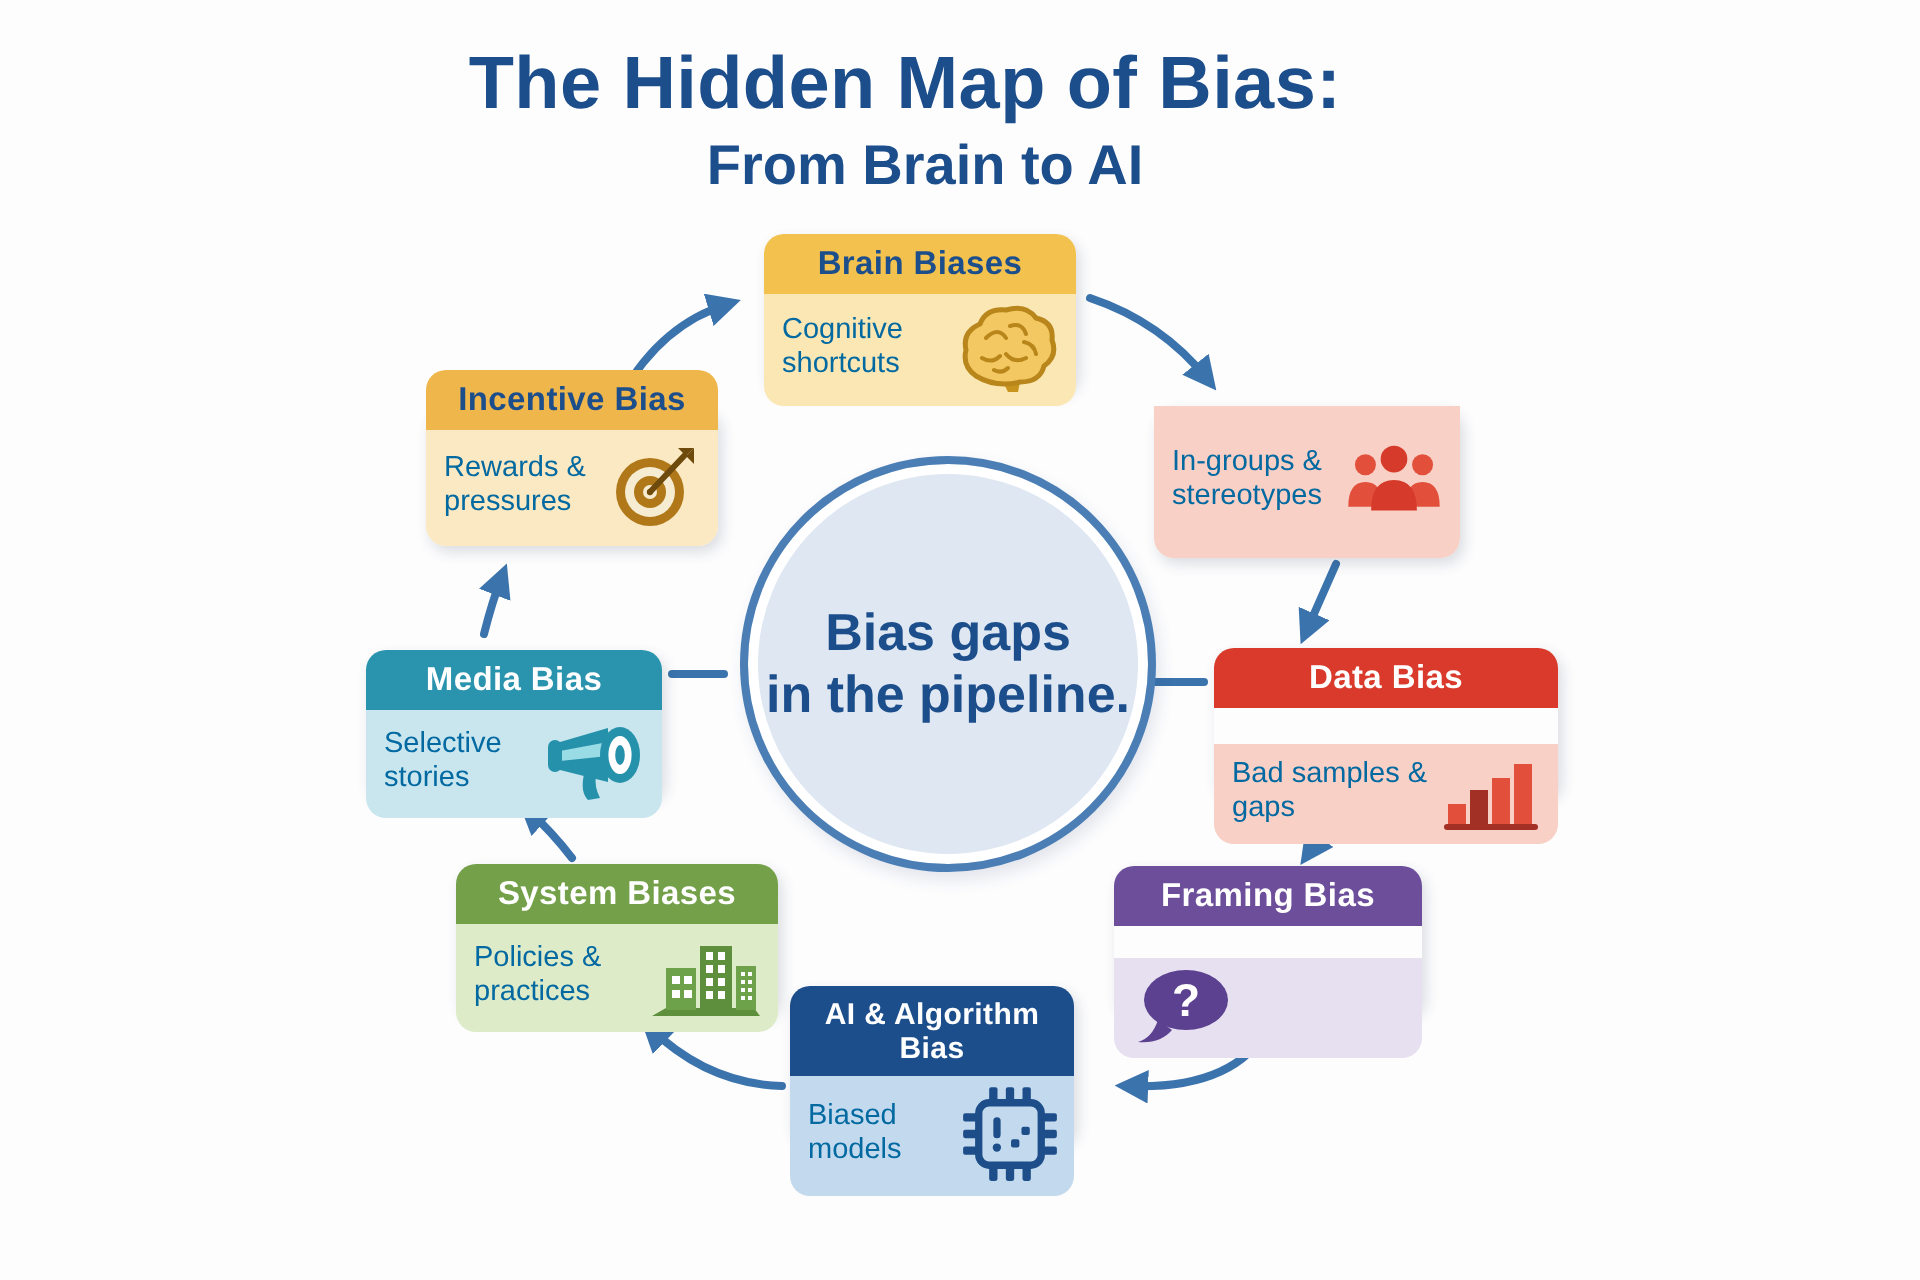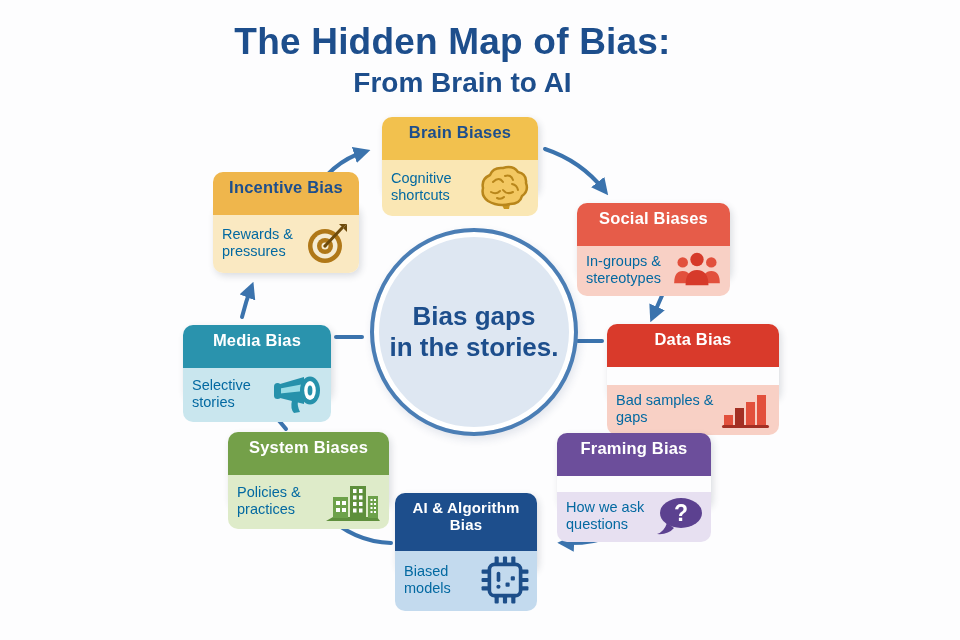--- a/index.html
+++ b/index.html
@@ -36,7 +36,7 @@
     background:var(--hdr);color:var(--hdr-text);
     border-radius:10px 10px 0 0;
     font-weight:bold;font-size:16.5px;text-align:center;
-    padding:6px 4px 18px 4px;letter-spacing:.2px;
+    padding:6px 4px 5px 4px;letter-spacing:.2px;
   }
   .node .bod{
     background:var(--bg);flex:1;

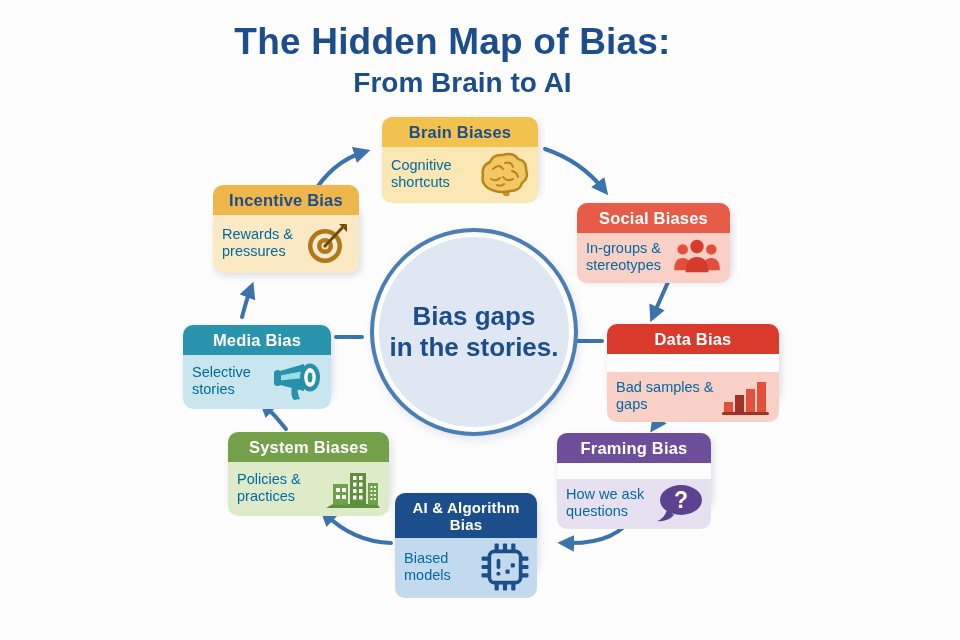--- a/index.html
+++ b/index.html
@@ -110,7 +110,6 @@
   </div>
 
   <div class="node n-social" style="--hdr: #e65c49; --bg: #f8d0c5; --hdr-text: #ffffff;">
-    <div class="hdr">Social Biases</div>
     <div class="bod">
       <span class="sub">In-groups &amp; stereotypes</span>
       <span class="ico">

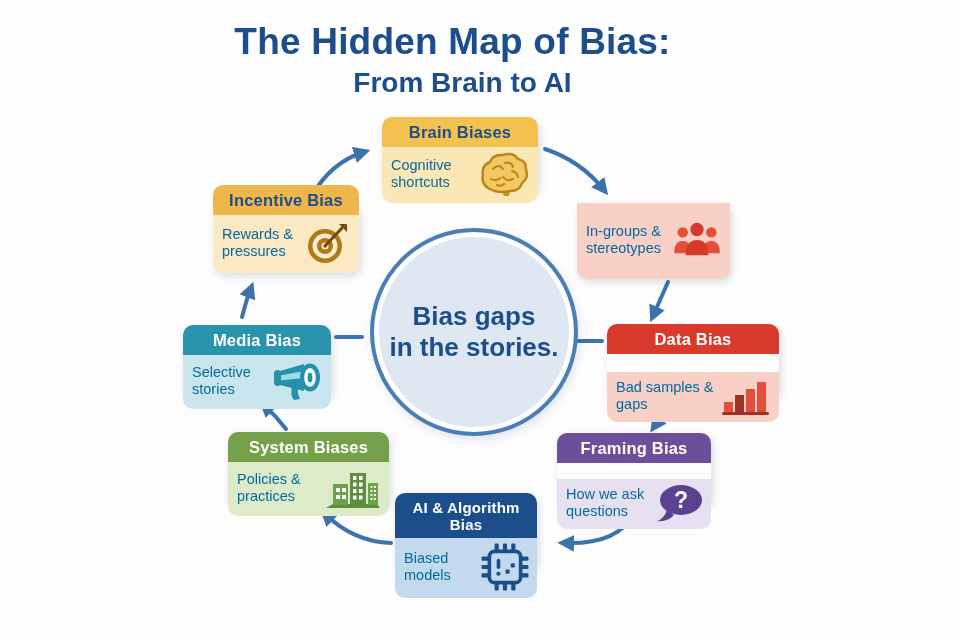--- a/index.html
+++ b/index.html
@@ -92,7 +92,7 @@
 
   <div class="center-circle">
     <div>Bias gaps</div>
-    <div>in the stories.</div>
+    <div>in the pipeline.</div>
   </div>
 
   <div class="node n-brain" style="--hdr: #f2c14e; --bg: #fae7b4; --hdr-text: #1d4e8c;">

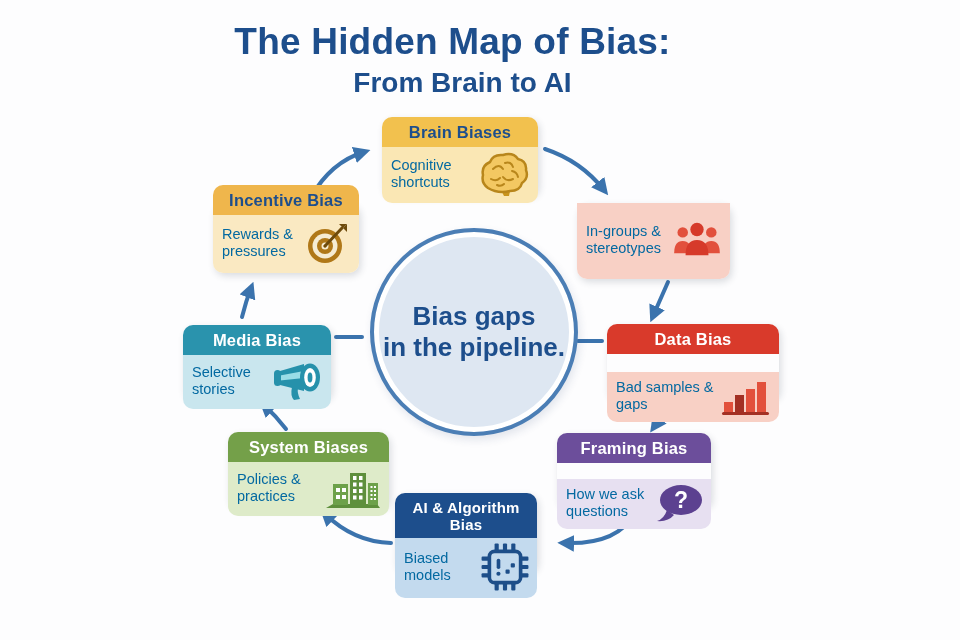--- a/index.html
+++ b/index.html
@@ -144,7 +144,6 @@
   <div class="node n-framing" style="--hdr: #6c4e9b; --bg: #e7e0f1; --hdr-text: #ffffff;">
     <div class="hdr">Framing Bias</div>
     <div class="bod">
-      <span class="sub">How we ask questions</span>
       <span class="ico">
         <svg width="50" height="40" viewBox="0 0 50 40">
           <path d="M13,27 q-3,9 -10,11 q11,1 17,-6 z" fill="#5c4190"></path>

